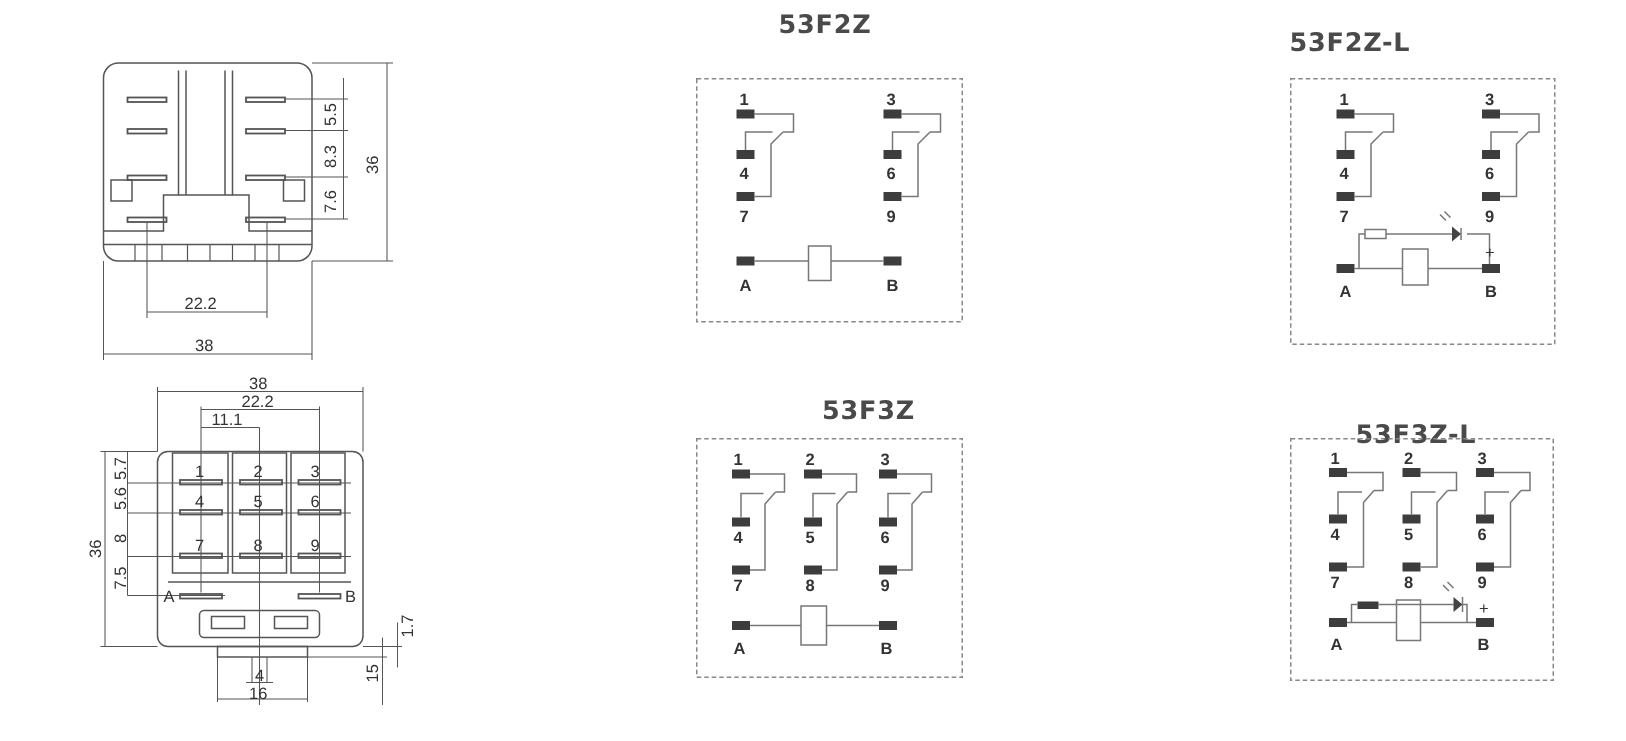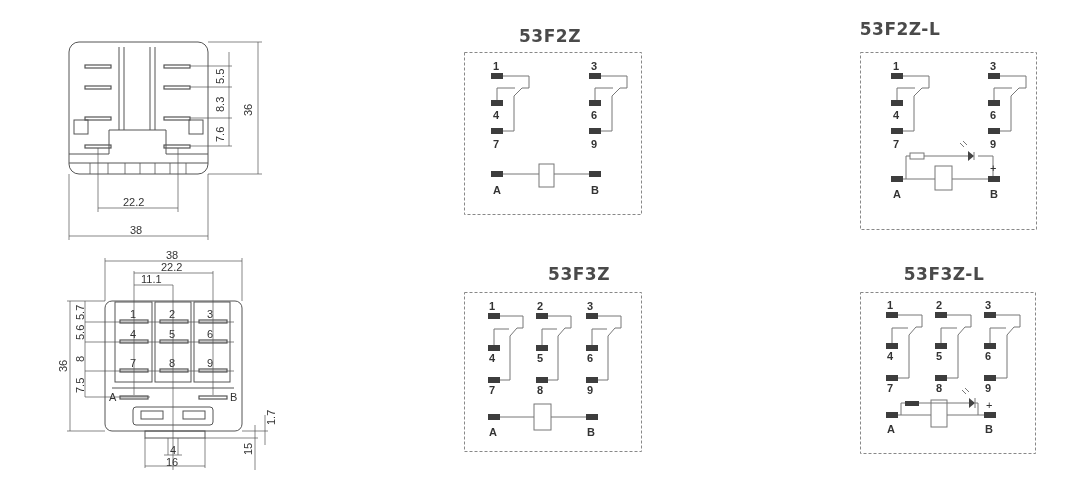--- a/index.html
+++ b/index.html
@@ -151,7 +151,7 @@
   <text class="dim" x="166" y="466">16</text>
 </svg>
 
-<div class="title" style="left:490px;top:26px;width:120px;">53F2Z</div>
+<div class="title" style="left:490px;top:7px;width:120px;">53F2Z</div>
 <div class="title" style="left:840px;top:19px;width:120px;">53F2Z-L</div>
 <div class="title" style="left:490px;top:264px;width:120px;text-align:right;">53F3Z</div>
 <div class="title" style="left:884px;top:264px;width:120px;">53F3Z-L</div>

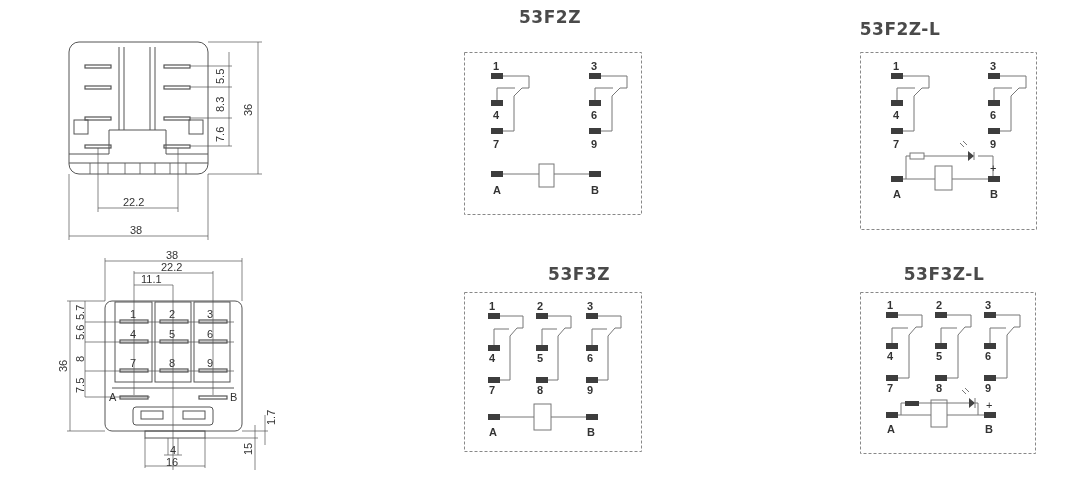--- a/index.html
+++ b/index.html
@@ -154,7 +154,7 @@
 <div class="title" style="left:490px;top:7px;width:120px;">53F2Z</div>
 <div class="title" style="left:840px;top:19px;width:120px;">53F2Z-L</div>
 <div class="title" style="left:490px;top:264px;width:120px;text-align:right;">53F3Z</div>
-<div class="title" style="left:884px;top:264px;width:120px;">53F3Z-L</div>
+<div class="title" style="left:884px;top:280px;width:120px;">53F3Z-L</div>
 
 <svg style="left:464px;top:52px" width="180" height="164">
   <rect x="0.5" y="0.5" width="177" height="162" fill="none" stroke="#888" stroke-dasharray="3,2"></rect>

